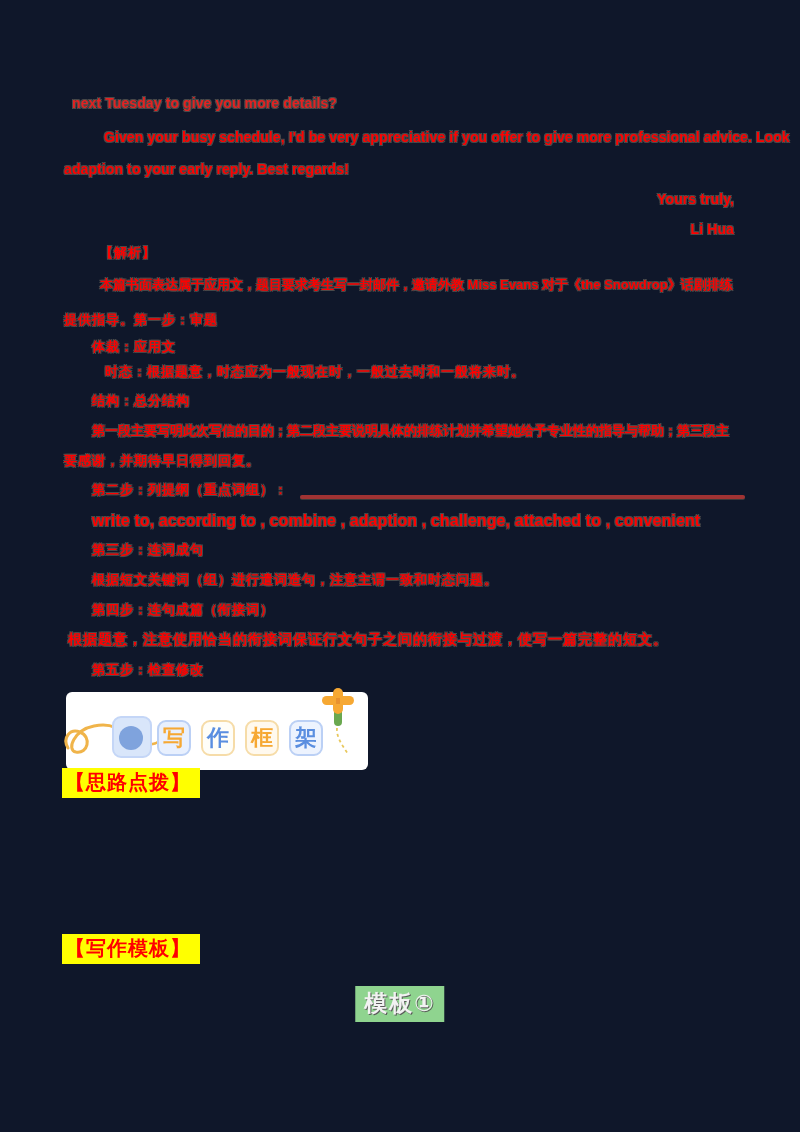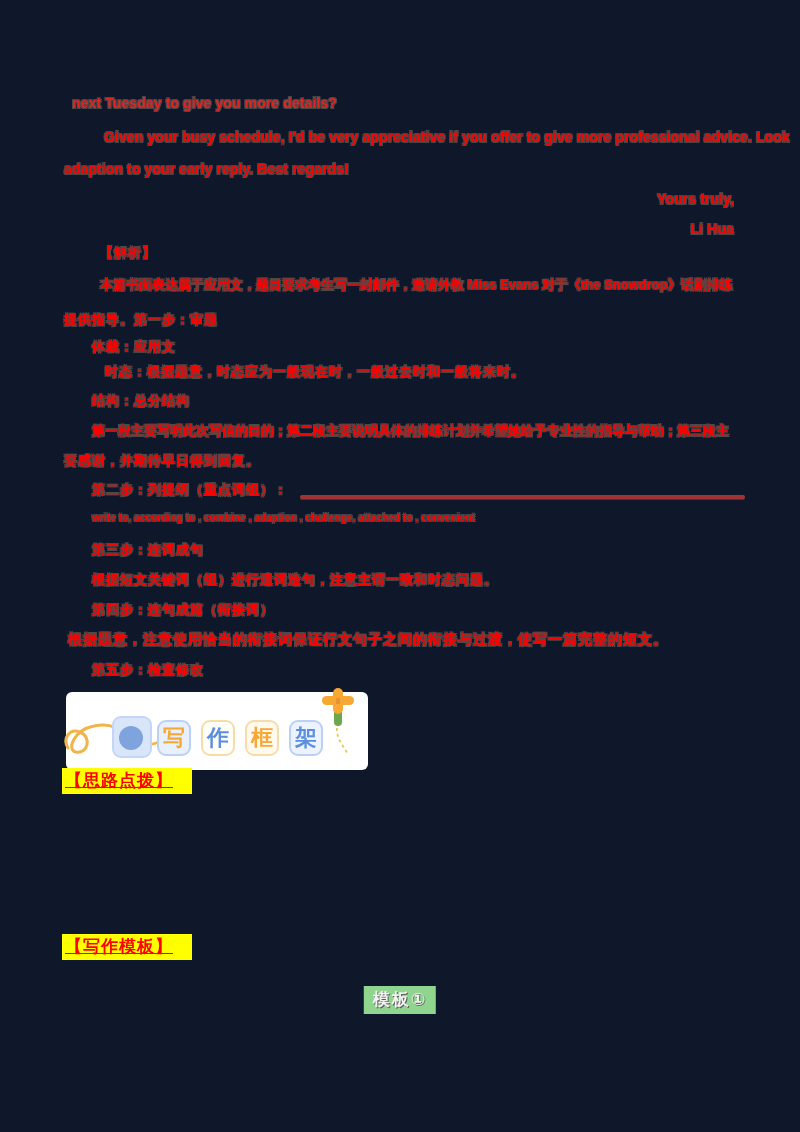--- a/index.html
+++ b/index.html
@@ -69,7 +69,7 @@
   <div class="line zh" style="top:452px;left:64px">要感谢，并期待早日得到回复。</div>
   <div class="line zh" style="top:481px;left:92px">第二步：列提纲（重点词组）：</div>
   <div class="rule" style="top:495px;left:300px;width:445px"></div>
-  <div class="line en" style="top:512px;left:92px;font-size:10px">write to, according to , combine , adaption , challenge, attached to , convenient</div>
+  <div class="line en" style="top:512px;left:92px;font-size:16px">write to, according to , combine , adaption , challenge, attached to , convenient</div>
   <div class="line zh" style="top:541px;left:92px">第三步：连词成句</div>
   <div class="line zh" style="top:571px;left:92px">根据短文关键词（组）进行遣词造句，注意主谓一致和时态问题。</div>
   <div class="line zh" style="top:601px;left:92px">第四步：连句成篇（衔接词）</div>

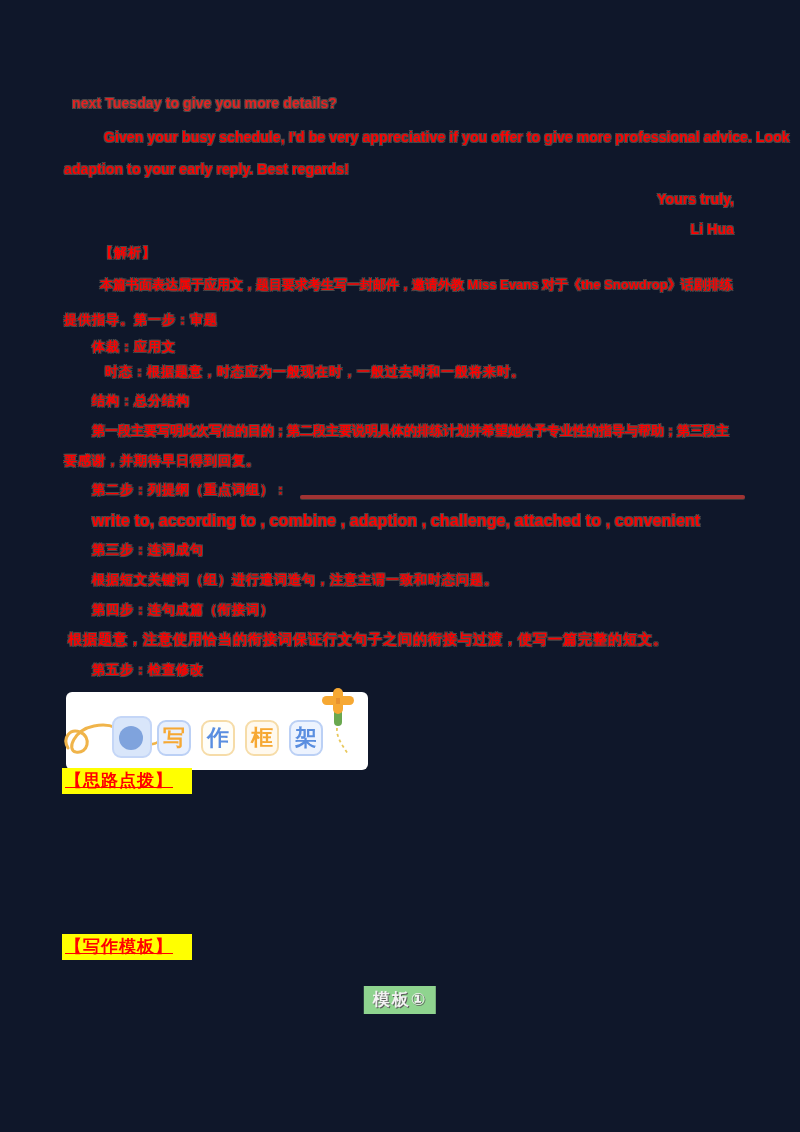--- a/index.html
+++ b/index.html
@@ -38,8 +38,8 @@
   .b3{left:245px;background:#fff9ee;border:2px solid #f6dca8;color:#f6a833;}
   .b4{left:289px;background:#edf3fe;border:2px solid #bbd0f5;color:#5a8ee0;}
   .hl-label{
-    position:absolute;font-weight:bold;font-size:17px;color:#ff0000;
-    background:#ffff00;padding:1px 19px 2px 3px;white-space:nowrap;letter-spacing:1px;text-decoration:underline;
+    position:absolute;font-weight:bold;font-size:20px;color:#ff0000;
+    background:#ffff00;padding:1px 9px 2px 3px;white-space:nowrap;letter-spacing:1px;
   }
   .tpl-label{
     position:absolute;left:50%;transform:translateX(-50%);top:986px;

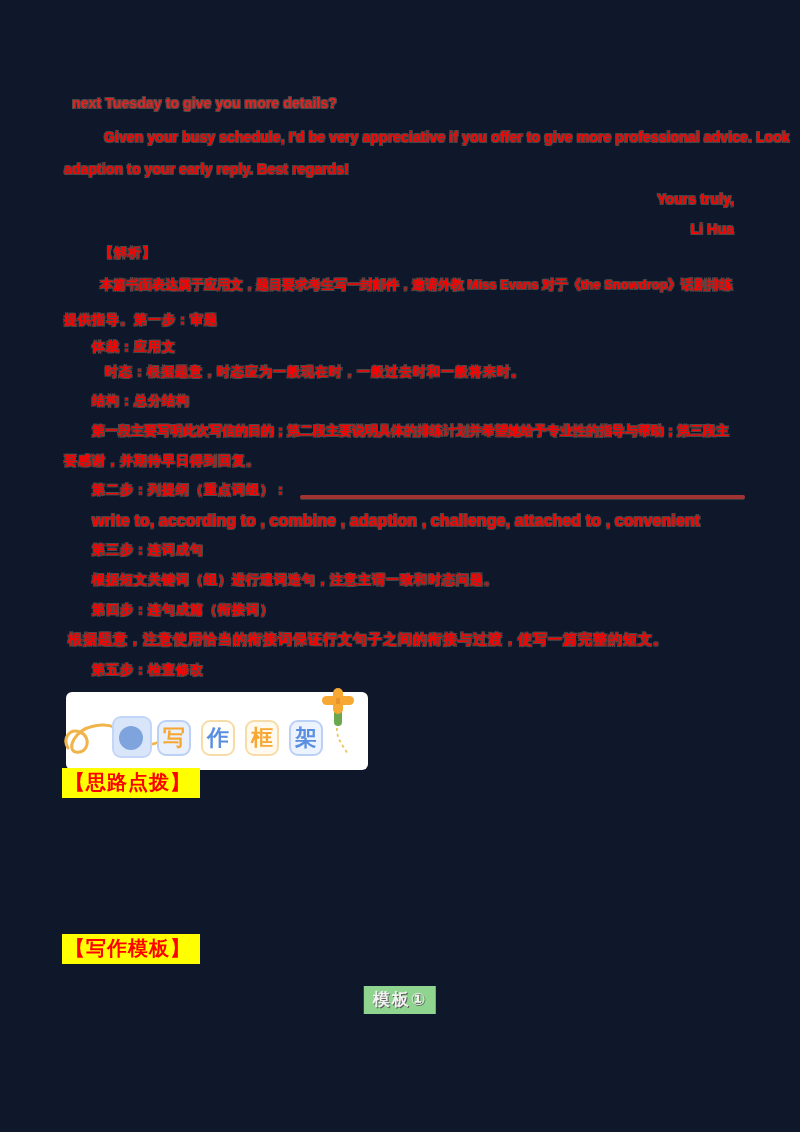--- a/index.html
+++ b/index.html
@@ -43,7 +43,7 @@
   }
   .tpl-label{
     position:absolute;left:50%;transform:translateX(-50%);top:986px;
-    font-weight:bold;font-size:17px;color:#f2f2f2;background:#8fd48f;
+    font-weight:bold;font-size:23px;color:#f2f2f2;background:#8fd48f;
     padding:2px 9px 3px 9px;letter-spacing:2px;white-space:nowrap;
     text-shadow:1px 1px 0 #5a5a5a;
   }

